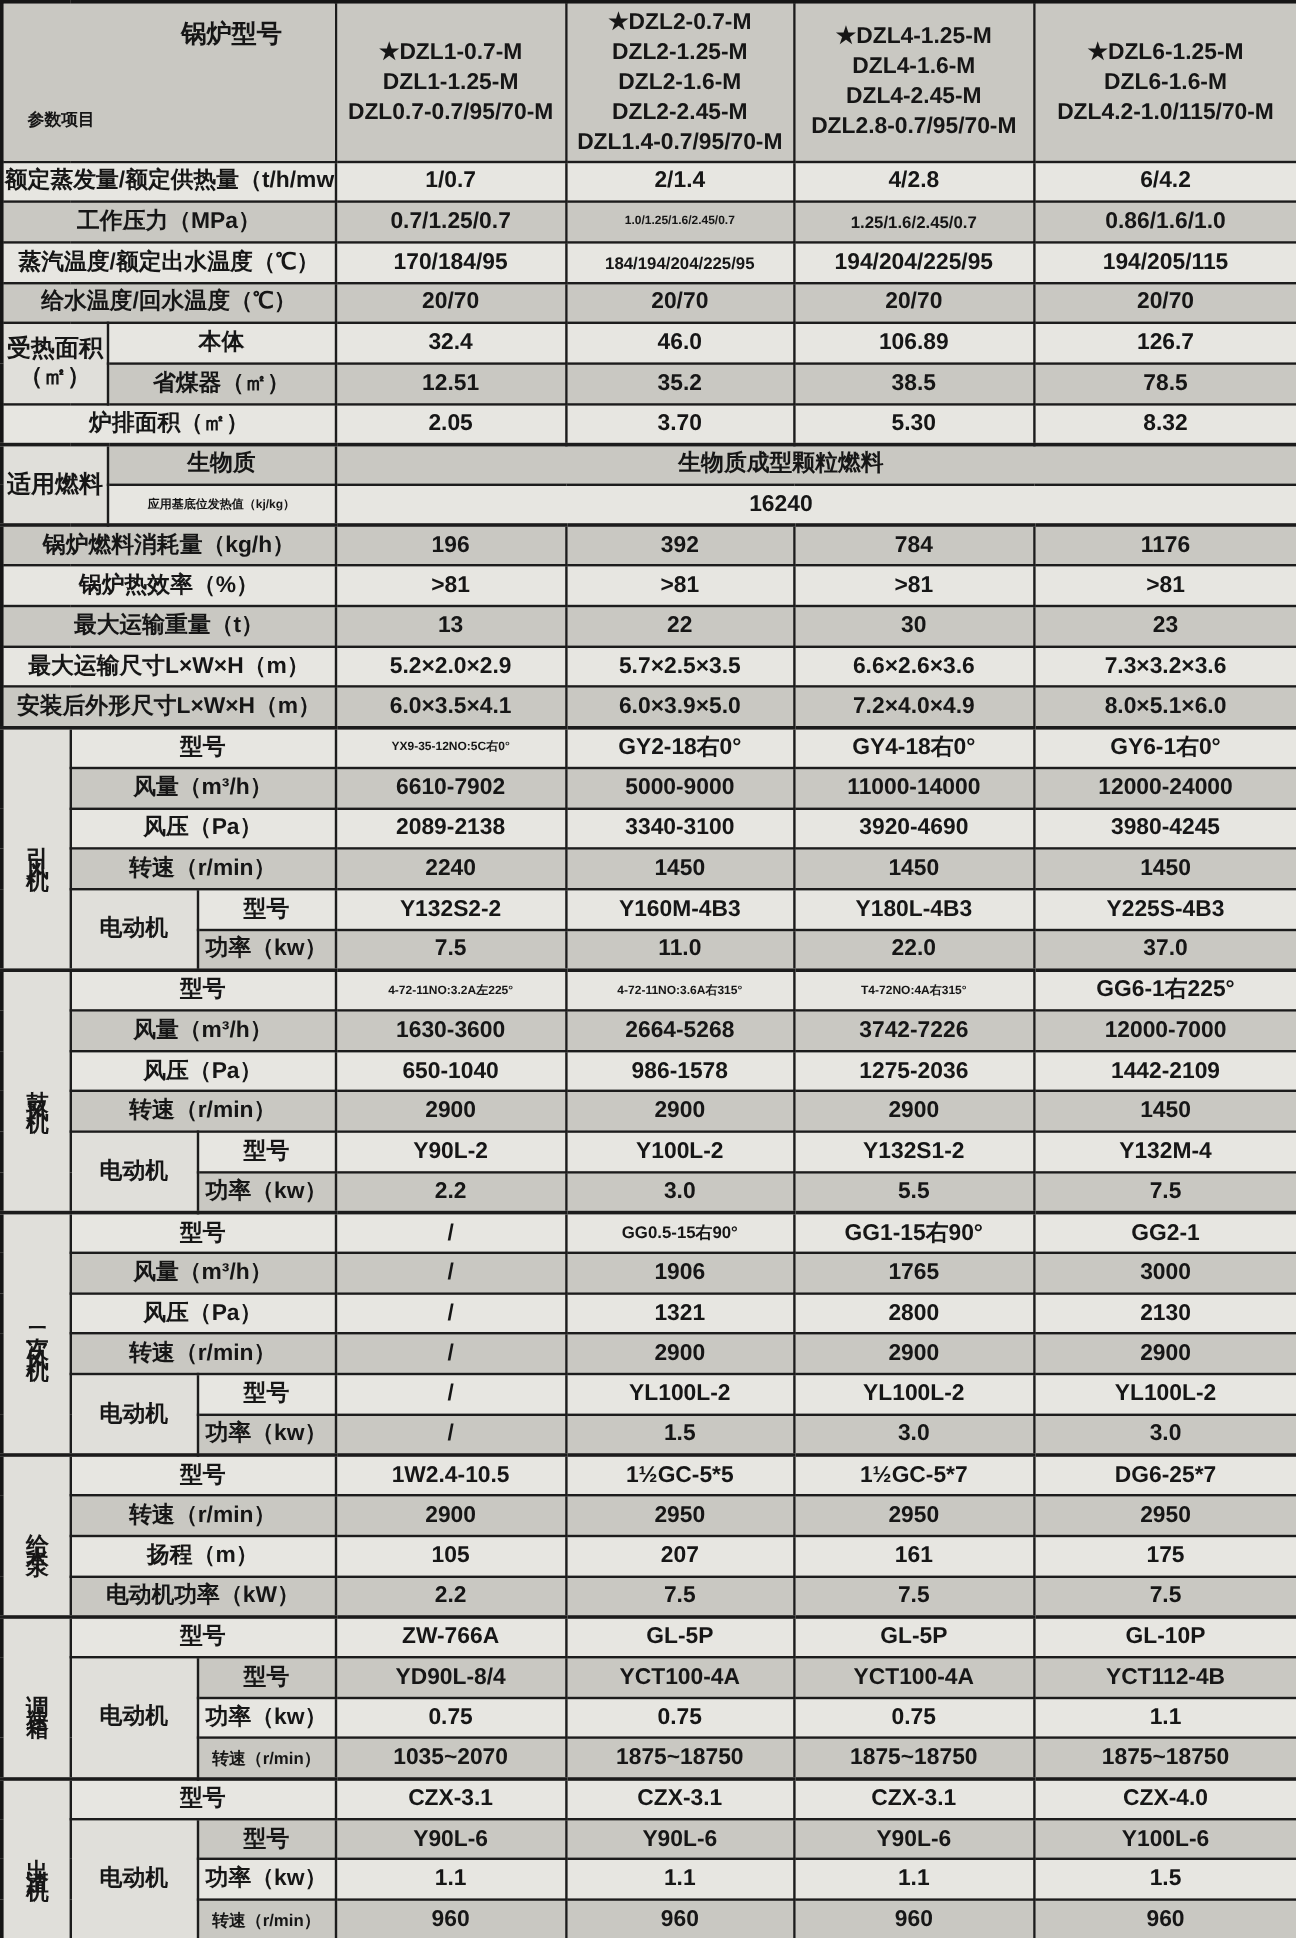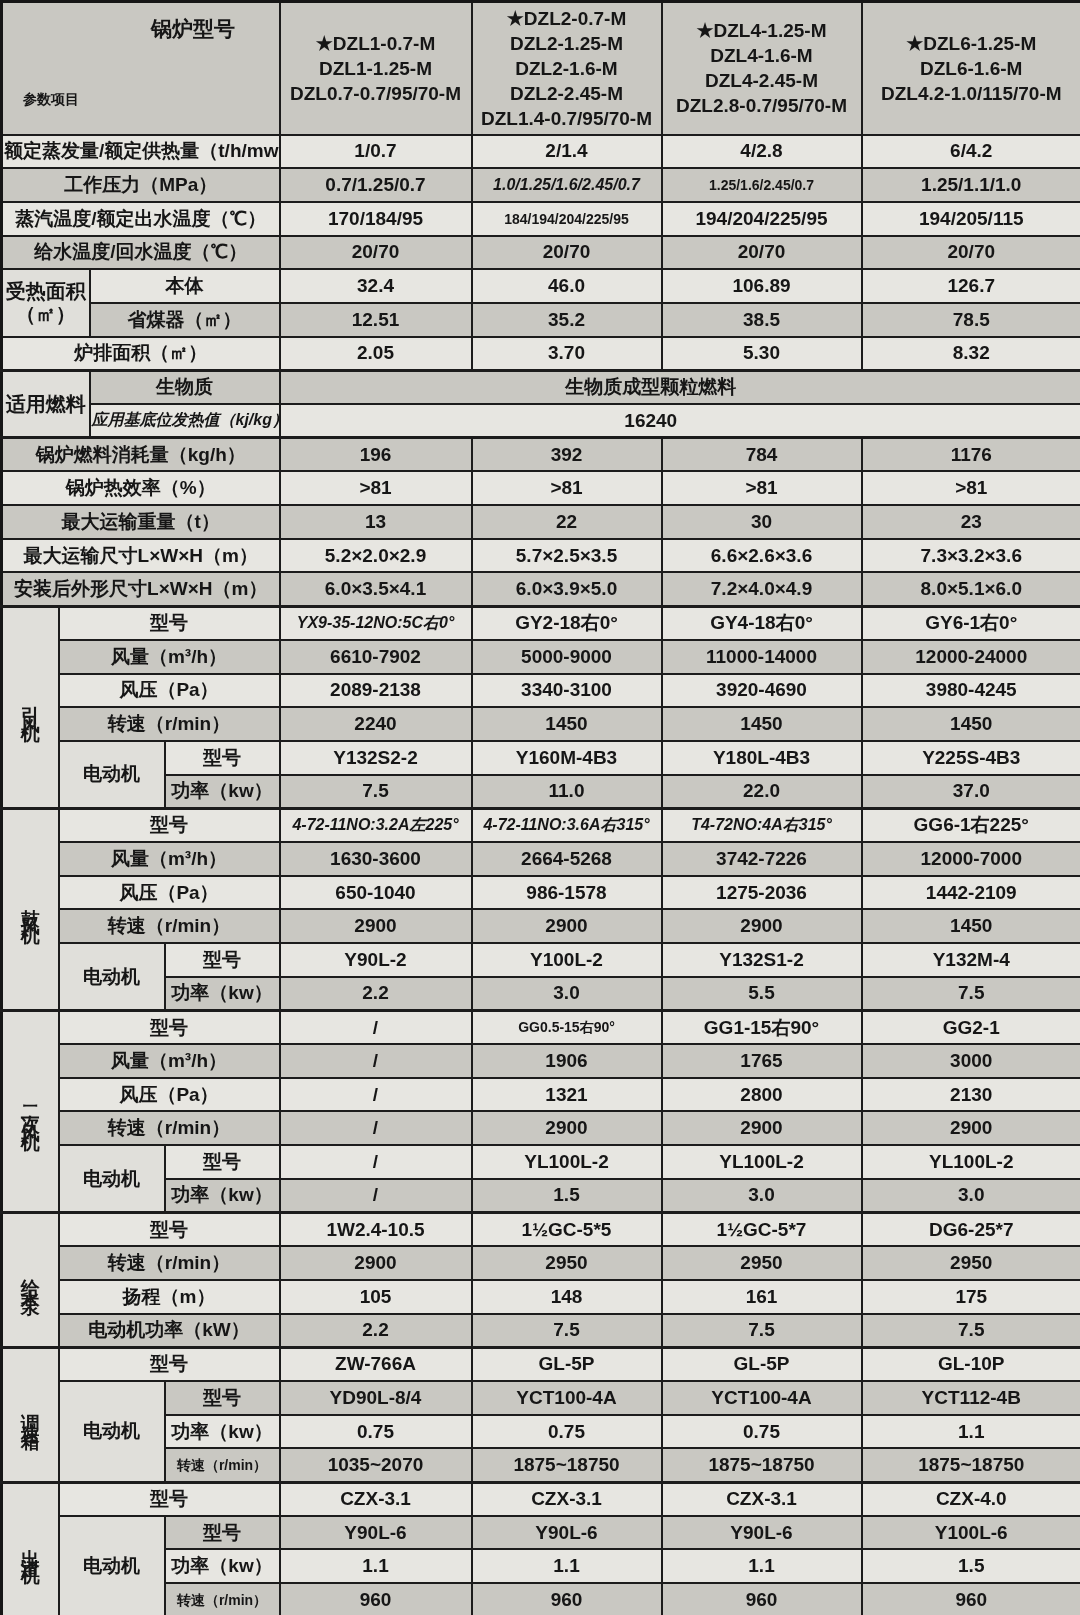--- a/index.html
+++ b/index.html
@@ -26,7 +26,7 @@
       #1c1c1c calc(50% + 1.5px), transparent calc(50% + 1.5px));}
   .corner .ct{position:absolute;top:14px;left:148px;font-size:21px;}
   .corner .cb{position:absolute;bottom:26px;left:20px;font-size:14px;}
-  .sm{font-size:16px;font-style:italic;}
+  .sm{font-size:10px;}
   .md{font-size:14px;}
   td.spanv{padding-right:60px;}
 </style>

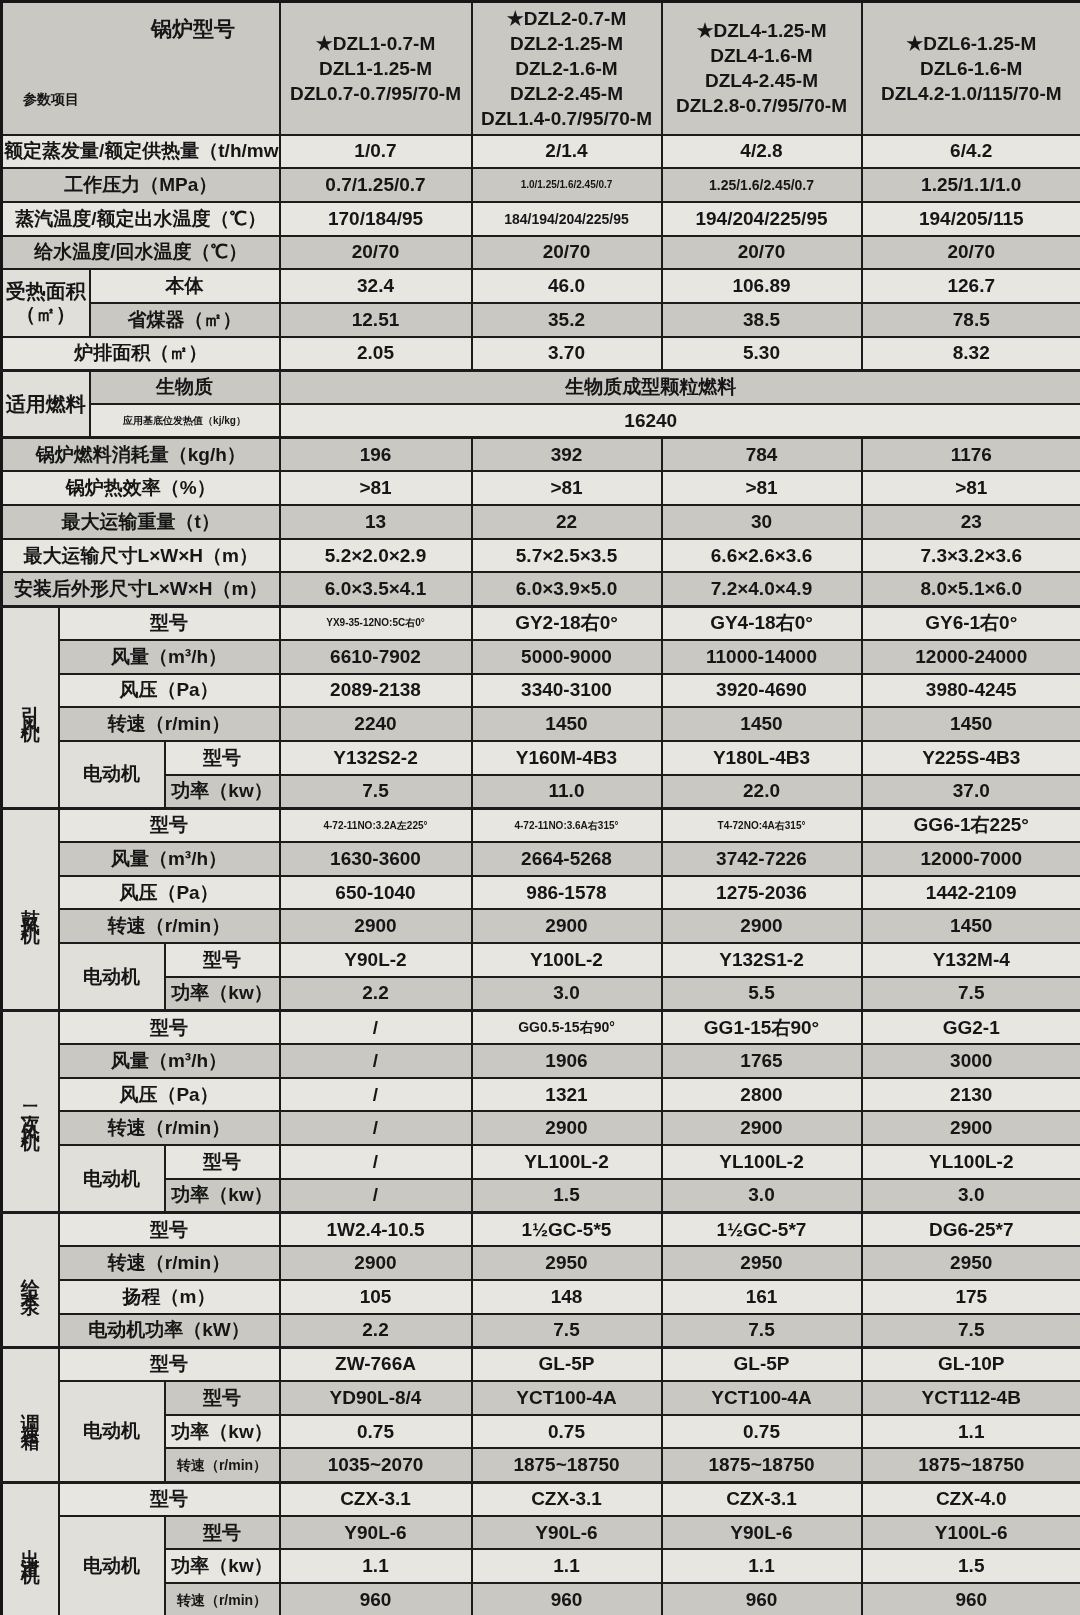--- a/index.html
+++ b/index.html
@@ -80,7 +80,7 @@
     <td>0.7/1.25/0.7</td>
     <td class="sm">1.0/1.25/1.6/2.45/0.7</td>
     <td class="md">1.25/1.6/2.45/0.7</td>
-    <td>1.25/1.1/1.0</td>
+    <td>0.86/1.6/1.0</td>
   </tr>
   <tr>
     <td colspan="4">蒸汽温度/额定出水温度（℃）</td>

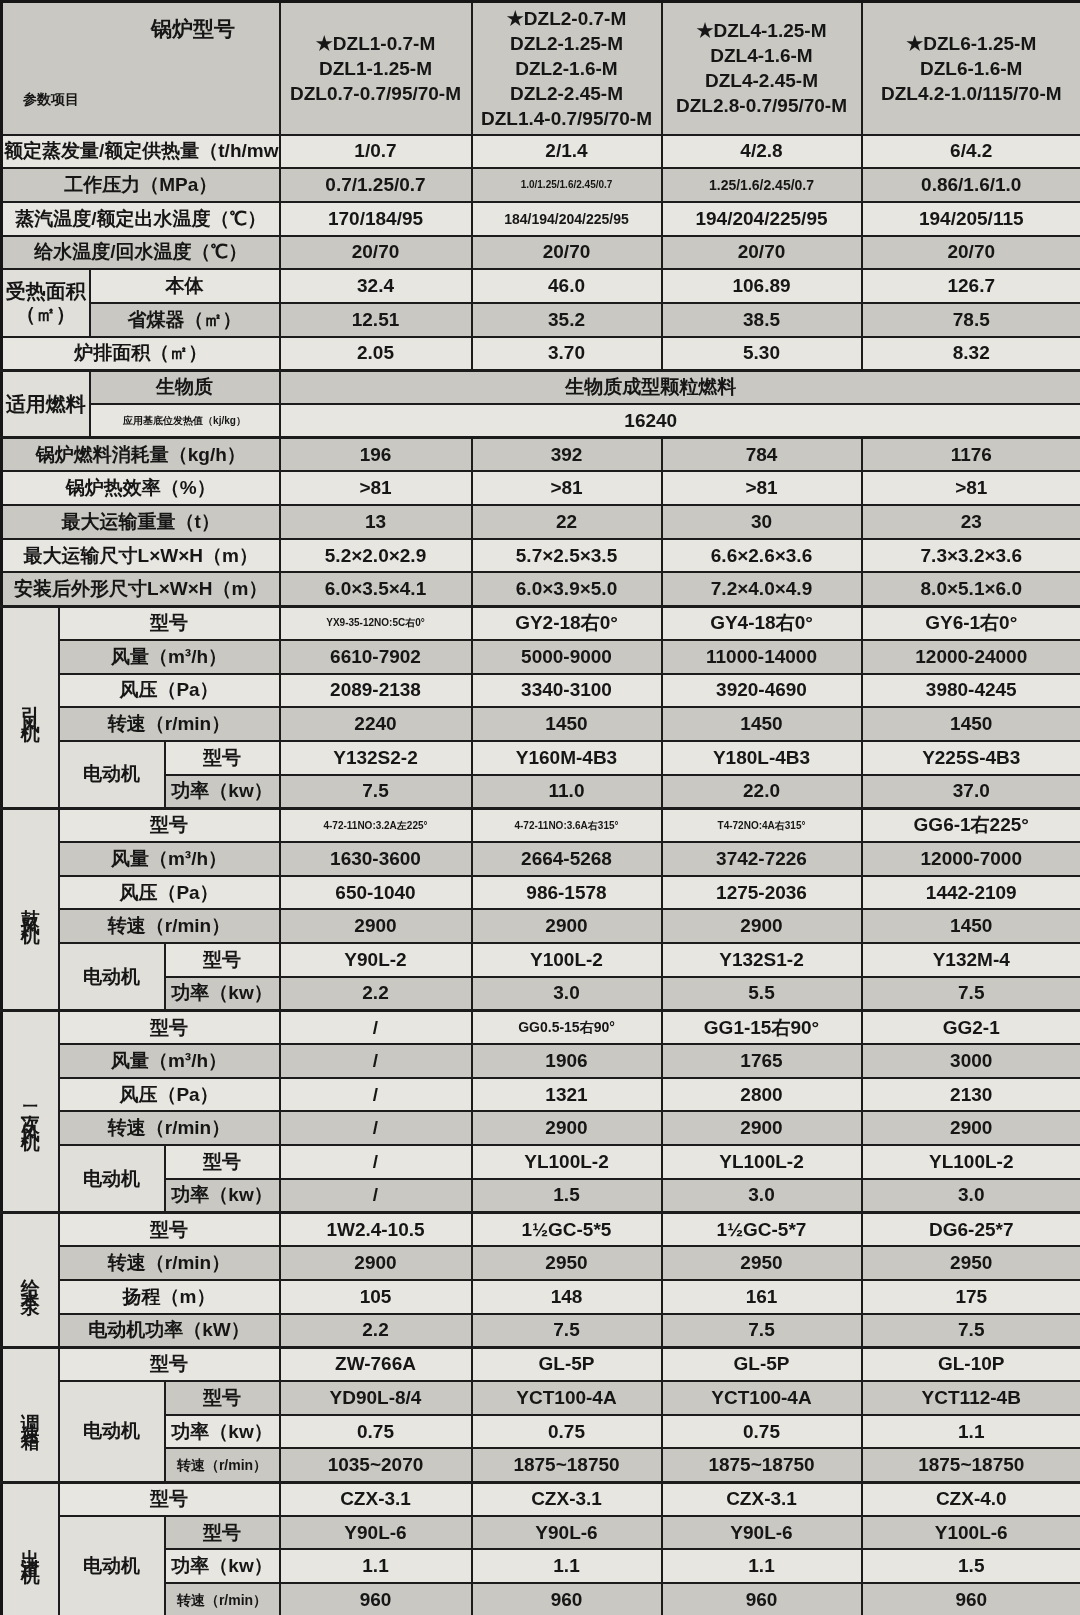--- a/index.html
+++ b/index.html
@@ -320,7 +320,7 @@
   <tr>
     <td colspan="3">扬程（m）</td>
     <td>105</td>
-    <td>148</td>
+    <td>207</td>
     <td>161</td>
     <td>175</td>
   </tr>

